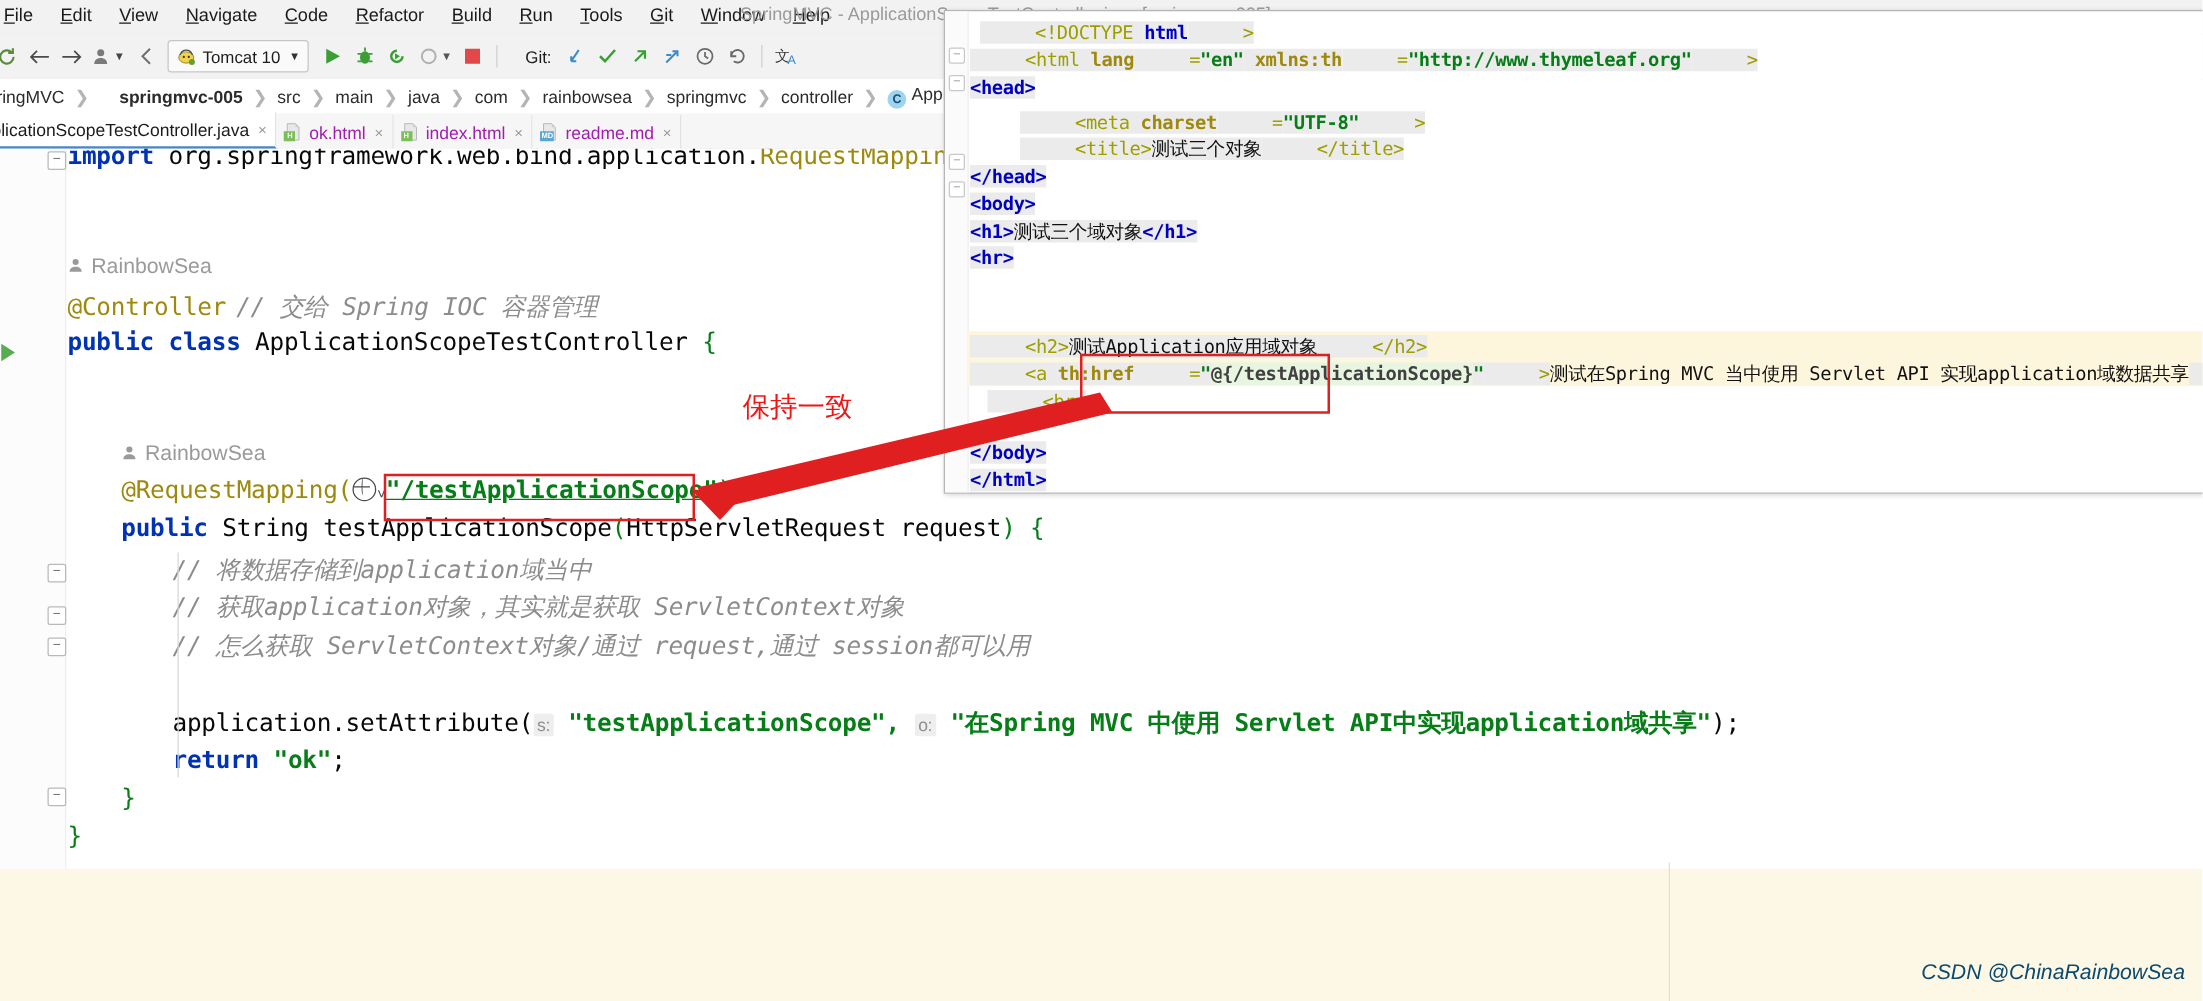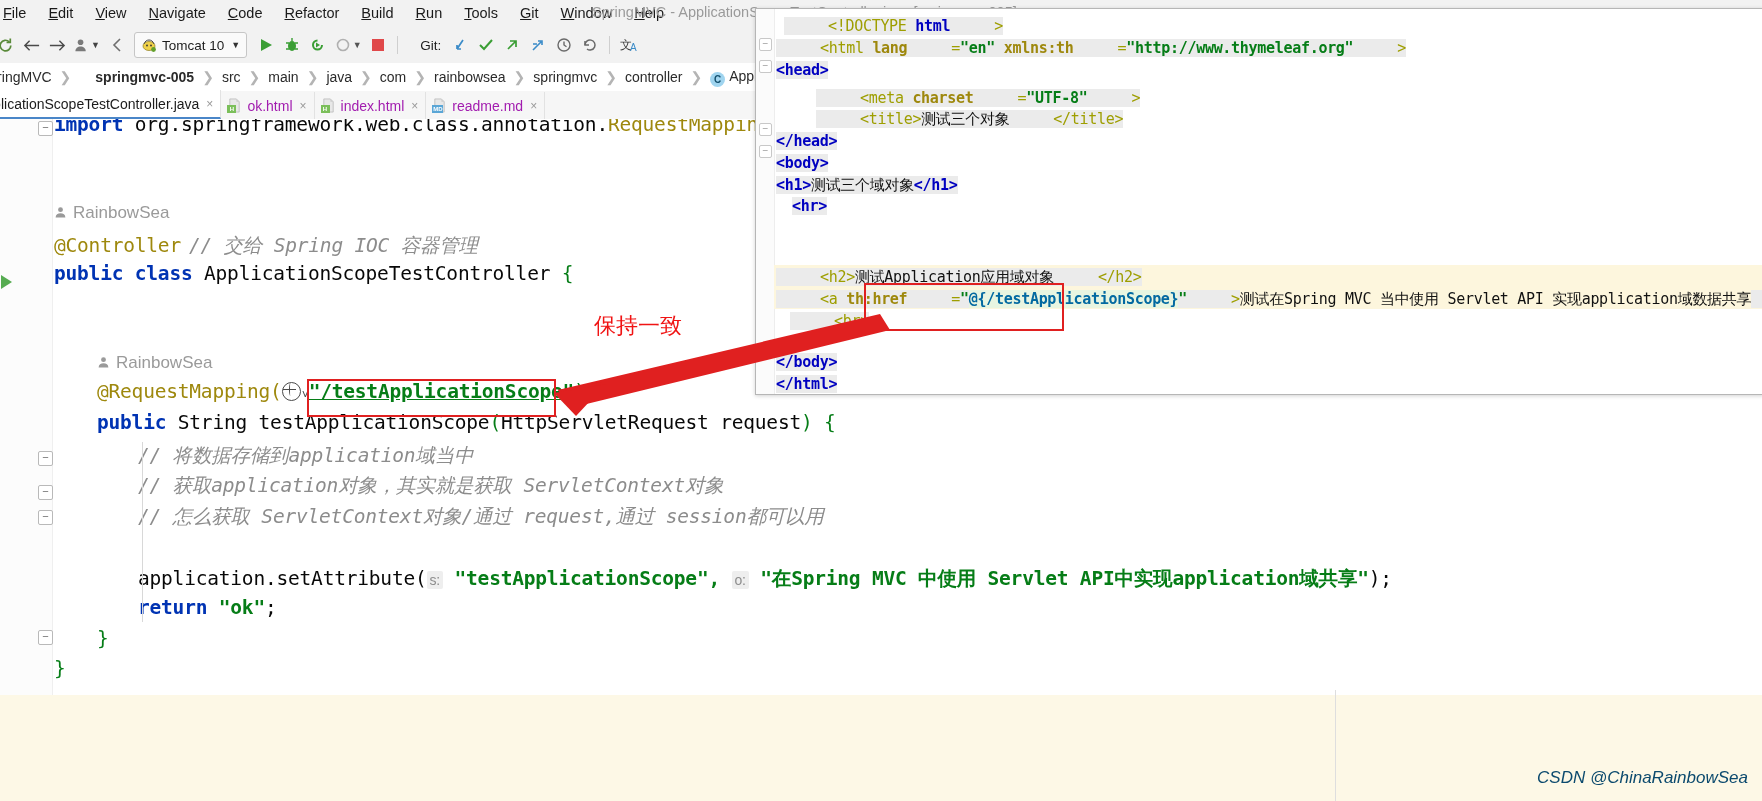--- a/index.html
+++ b/index.html
@@ -336,7 +336,7 @@
 
     <div class="code-area">
 
-      <div class="cline" style="top:-6px;left:2px;"><span class="kw">import</span><span class="id"> org.springframework.web.class.annotation.</span><span class="an">RequestMapping;</span></div>
+      <div class="cline" style="top:-6px;left:2px;"><span class="kw">import</span><span class="id"> org.springframework.web.bind.application.</span><span class="an">RequestMapping;</span></div>
 
       <div class="author" style="top:84px;left:2px;"><span class="pic"><svg width="13" height="13" viewBox="0 0 16 16">
               <circle cx="8" cy="4.5" r="3" fill="#9a9a9a"></circle>

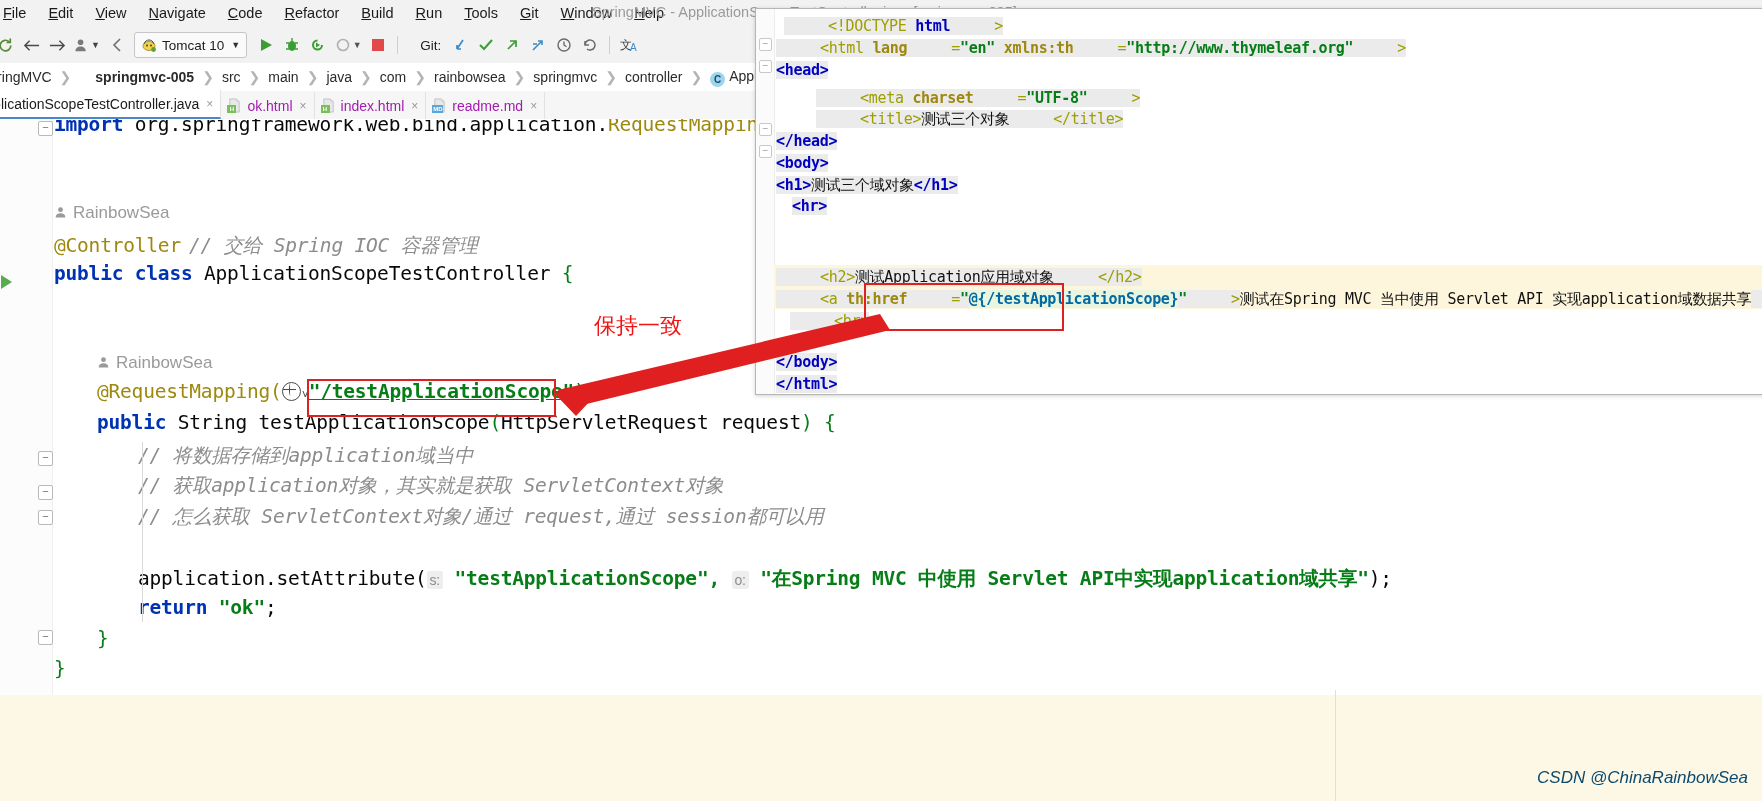--- a/index.html
+++ b/index.html
@@ -403,7 +403,7 @@
 
       <div class="hline" style="top:167px;left:2px;"><span class="htag hsel">&lt;h1&gt;</span><span class="htxt hsel">测试三个域对象</span><span class="htag hsel">&lt;/h1&gt;</span></div>
 
-      <div class="hline htag hsel" style="top:188px;left:18px;text-align:right;">&lt;hr&gt;</div>
+      <div class="hline htag hsel" style="top:188px;left:2px;text-align:right;">&lt;hr&gt;</div>
 
       <div class="hline" style="top:259px;left:2px;"><span class="hbrk hsel">&lt;h2&gt;</span><span class="htxt hsel">测试Application应用域对象</span><span class="hbrk hsel">&lt;/h2&gt;</span></div>
 

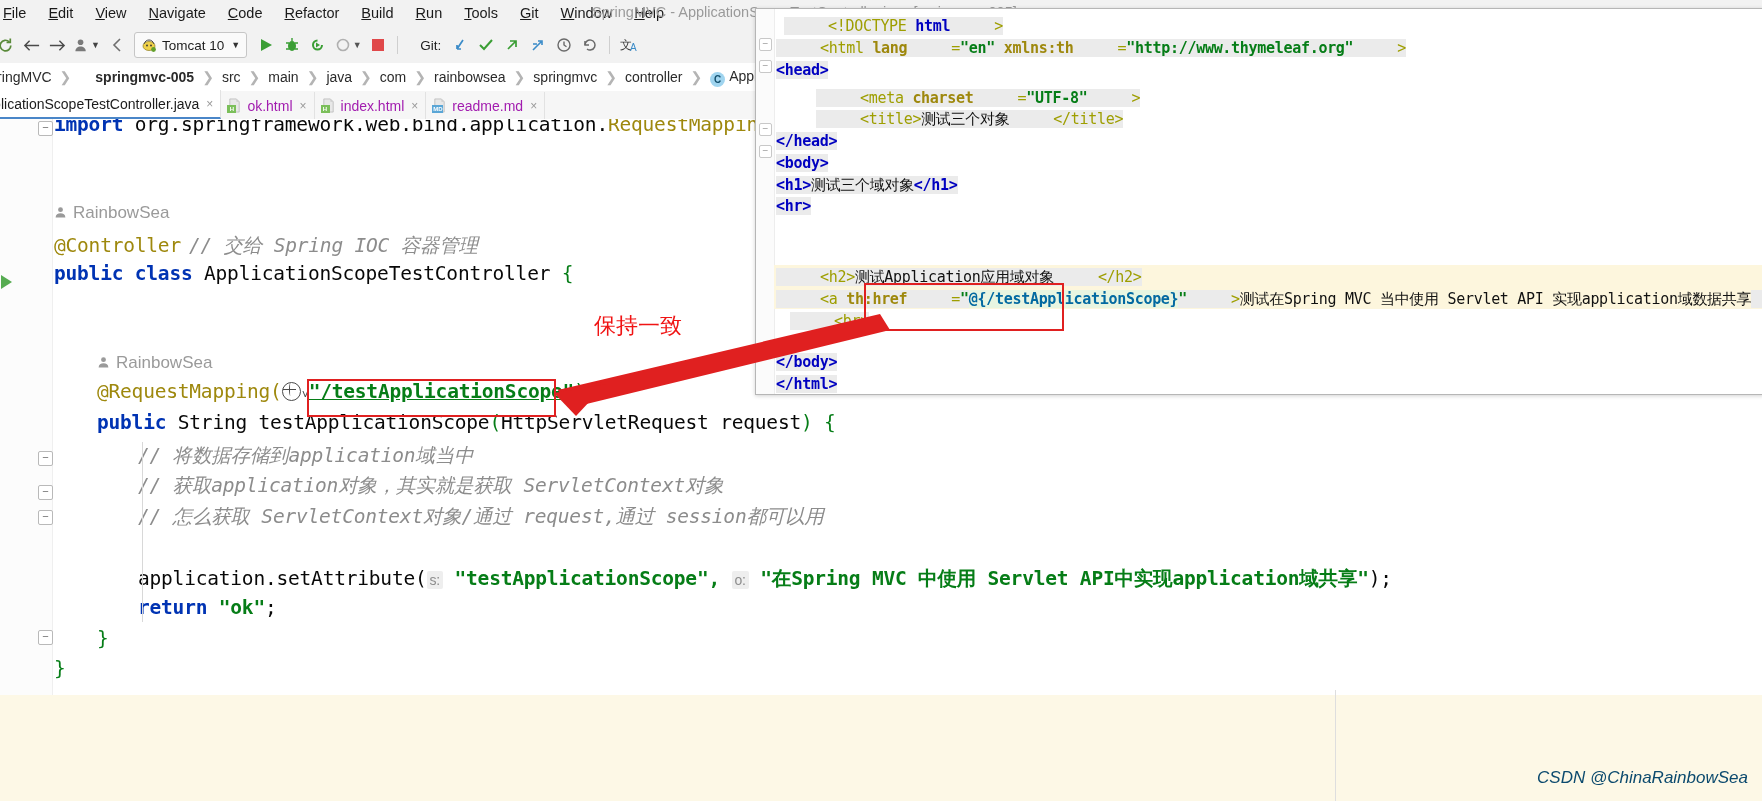--- a/index.html
+++ b/index.html
@@ -111,7 +111,7 @@
   .hval{color:#067d17;font-weight:bold;}
   .htxt{color:#111;}
   .hsel{background:#ebebeb;}
-  .hexpr{background:#e8f5e1;color:#0369a1;font-weight:bold;}
+  .hexpr{background:#e8f5e1;color:#404040;font-weight:bold;}
   .hl-line{position:absolute;left:0;right:0;height:22px;background:#fdf6dd;}
   .hfold{position:absolute;width:11px;height:11px;color:#9a9a9a;font-size:10px;
          text-align:center;line-height:9px;border:1px solid #c8c8c8;border-radius:2px;background:#fff;}

